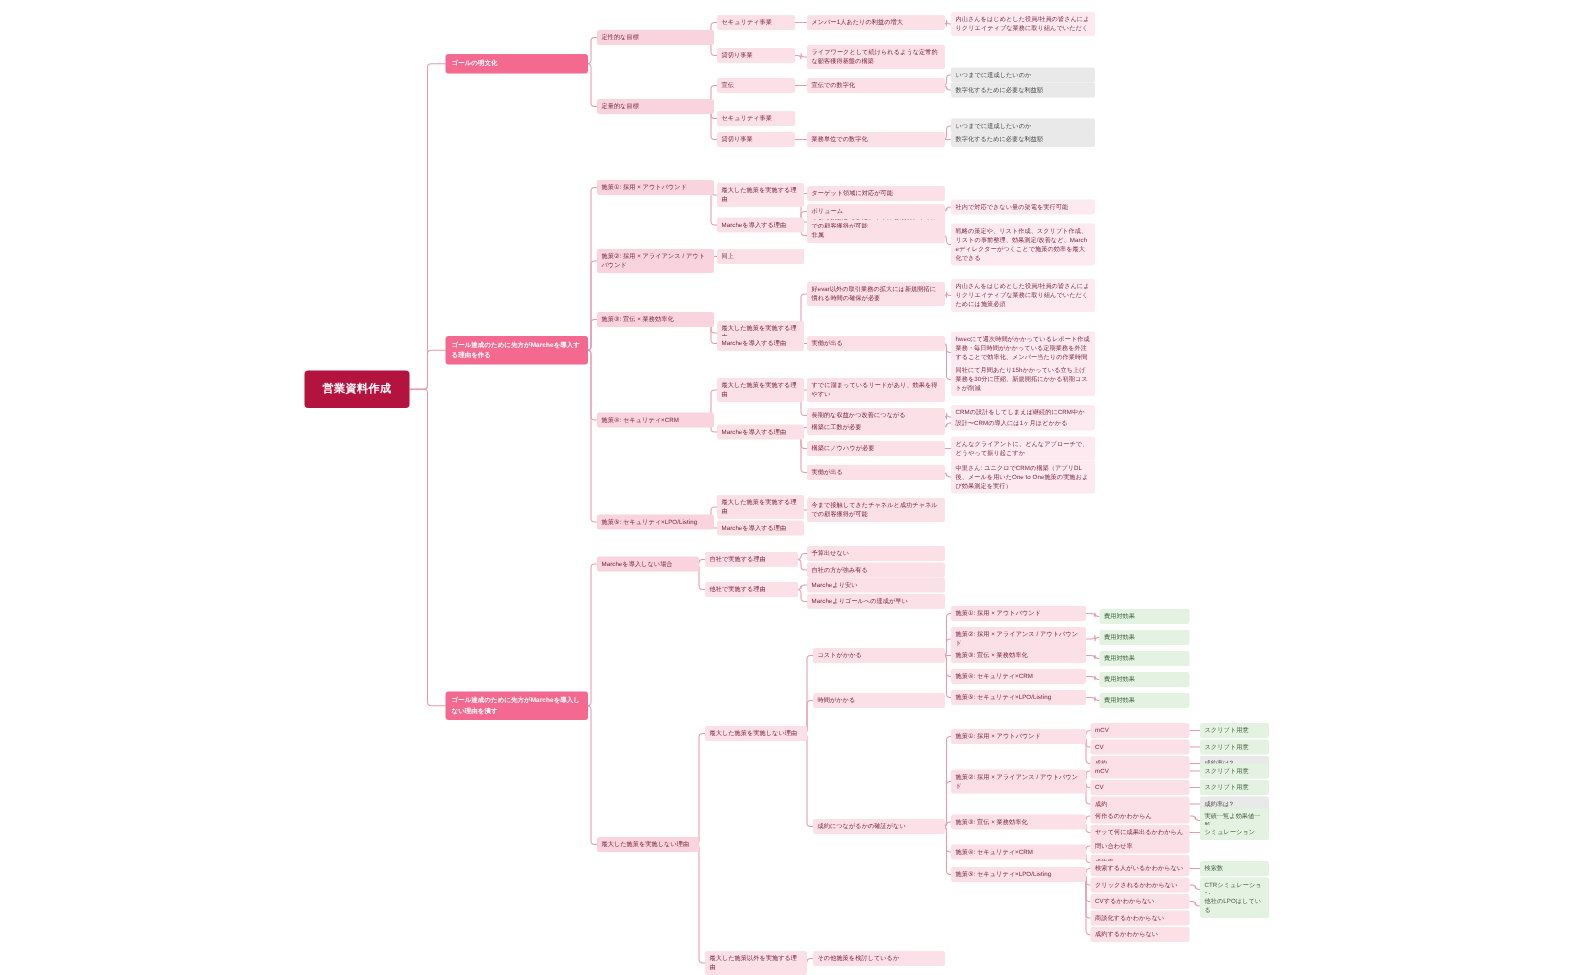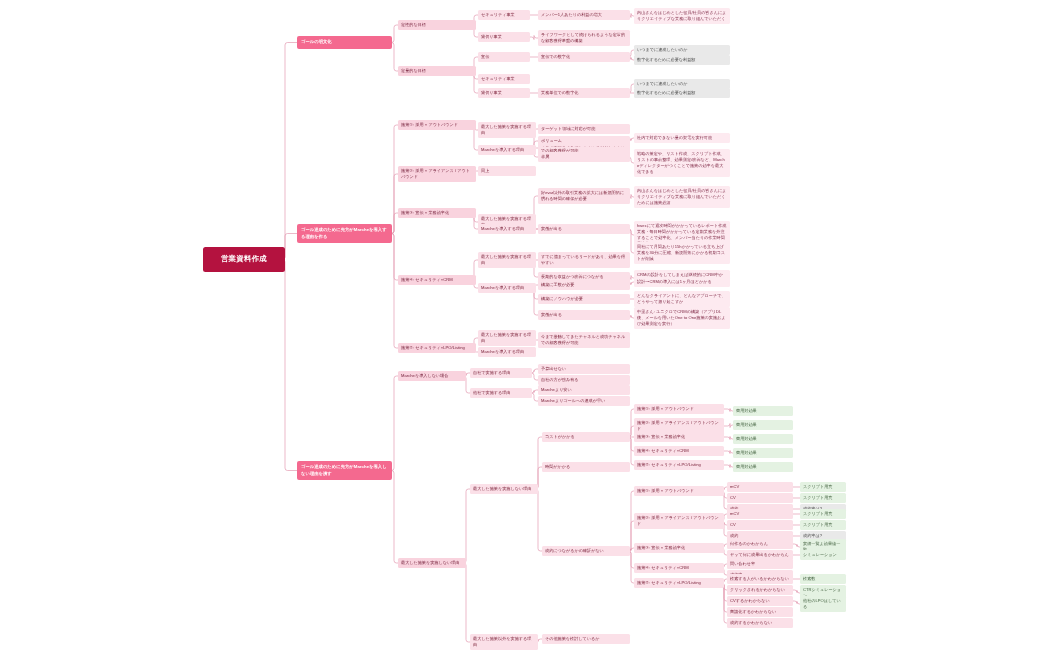--- a/index.html
+++ b/index.html
@@ -165,7 +165,7 @@
       <path d="M724,583 L721.5,583 Q724,583 724,585.5 L724,620.5 Q724,623 726.5,623 L727,623" fill="none" stroke="#e49bb2" stroke-width="0.7"></path>
     </svg>
   <div id="nodes">
-      <div class="node root" style="left: 203px; top: 247px; width: 82px;">営業資料作成</div>
+      <div class="node root" style="left: 203px; top: 247px; width: 70px;">営業資料作成</div>
       <div class="node lv1" style="left: 297px; top: 36px; width: 95px;">ゴールの明文化</div>
       <div class="node lv1" style="left: 297px; top: 224px; width: 95px;">ゴール達成のために先方がMarcheを導入する理由を作る</div>
       <div class="node lv1" style="left: 297px; top: 461px; width: 95px;">ゴール達成のために先方がMarcheを導入しない理由を潰す</div>

